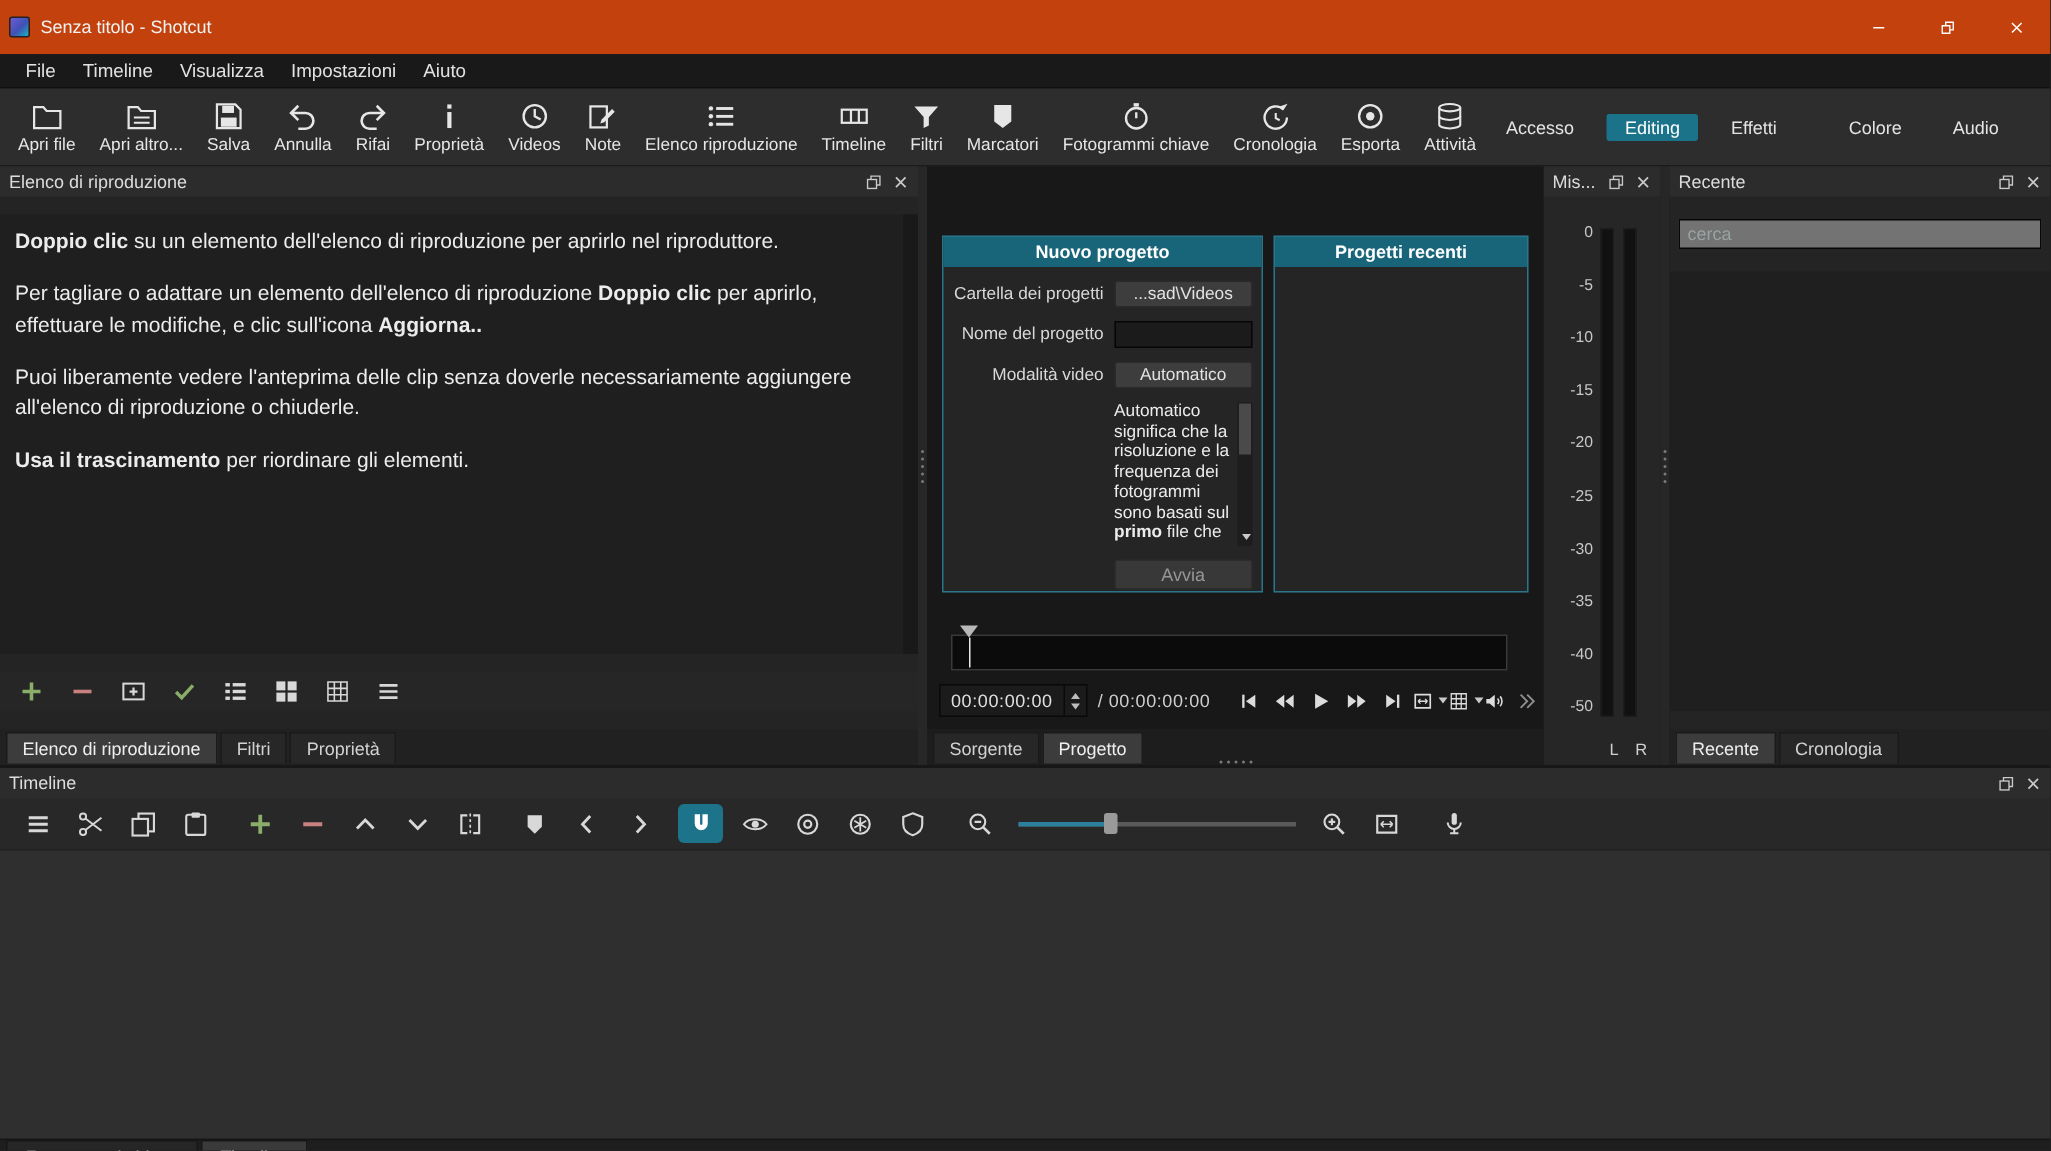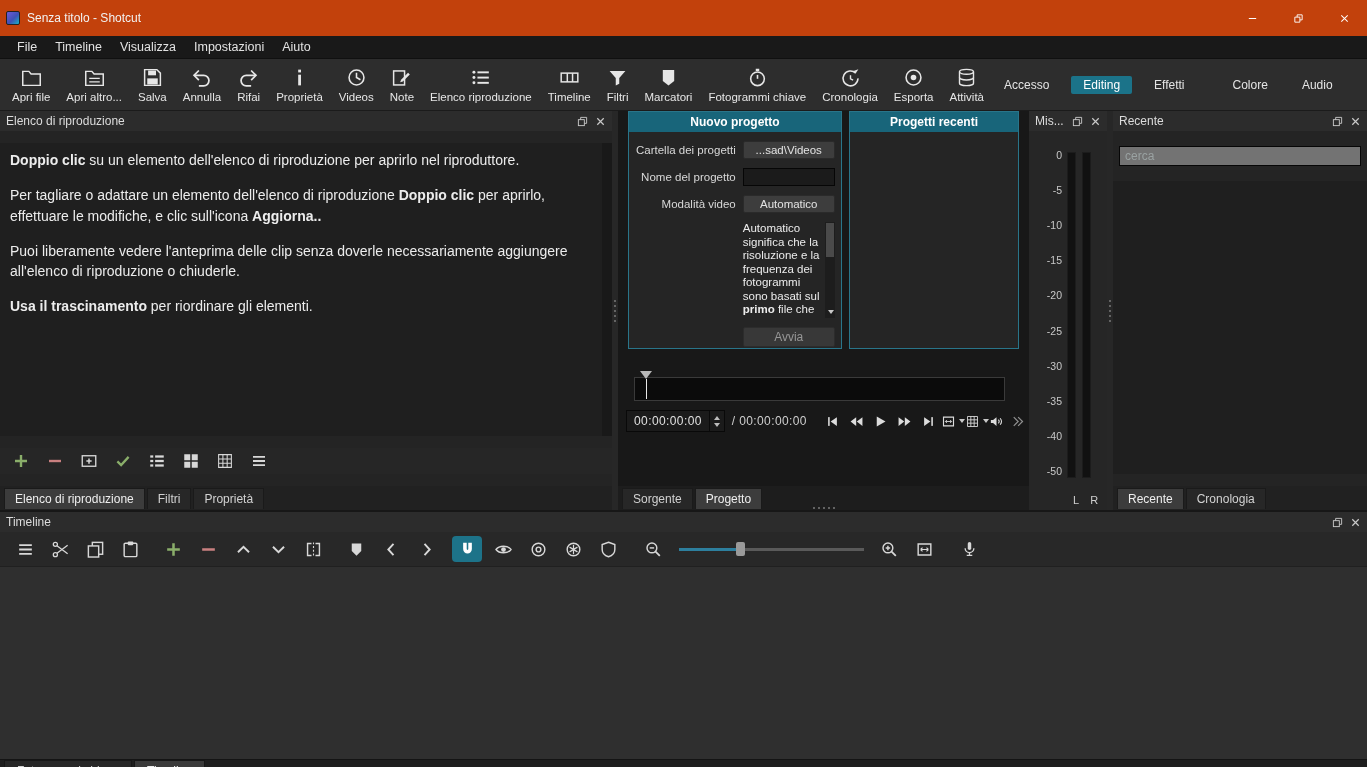--- a/index.html
+++ b/index.html
@@ -60,7 +60,7 @@
 
   
   .player { width:411px; background:#181818; display:flex; flex-direction:column; position:relative; }
-  .boxes { display:flex; gap:7px; padding:0 10px; }
+  .boxes { display:flex; gap:7px; padding:0 10px; margin-top:46px; }
   .npbox, .rpbox { border:1px solid #29758a; background:#252525; height:238px; display:flex; flex-direction:column; }
   .npbox { width:214px; }
   .rpbox { width:176px; }

